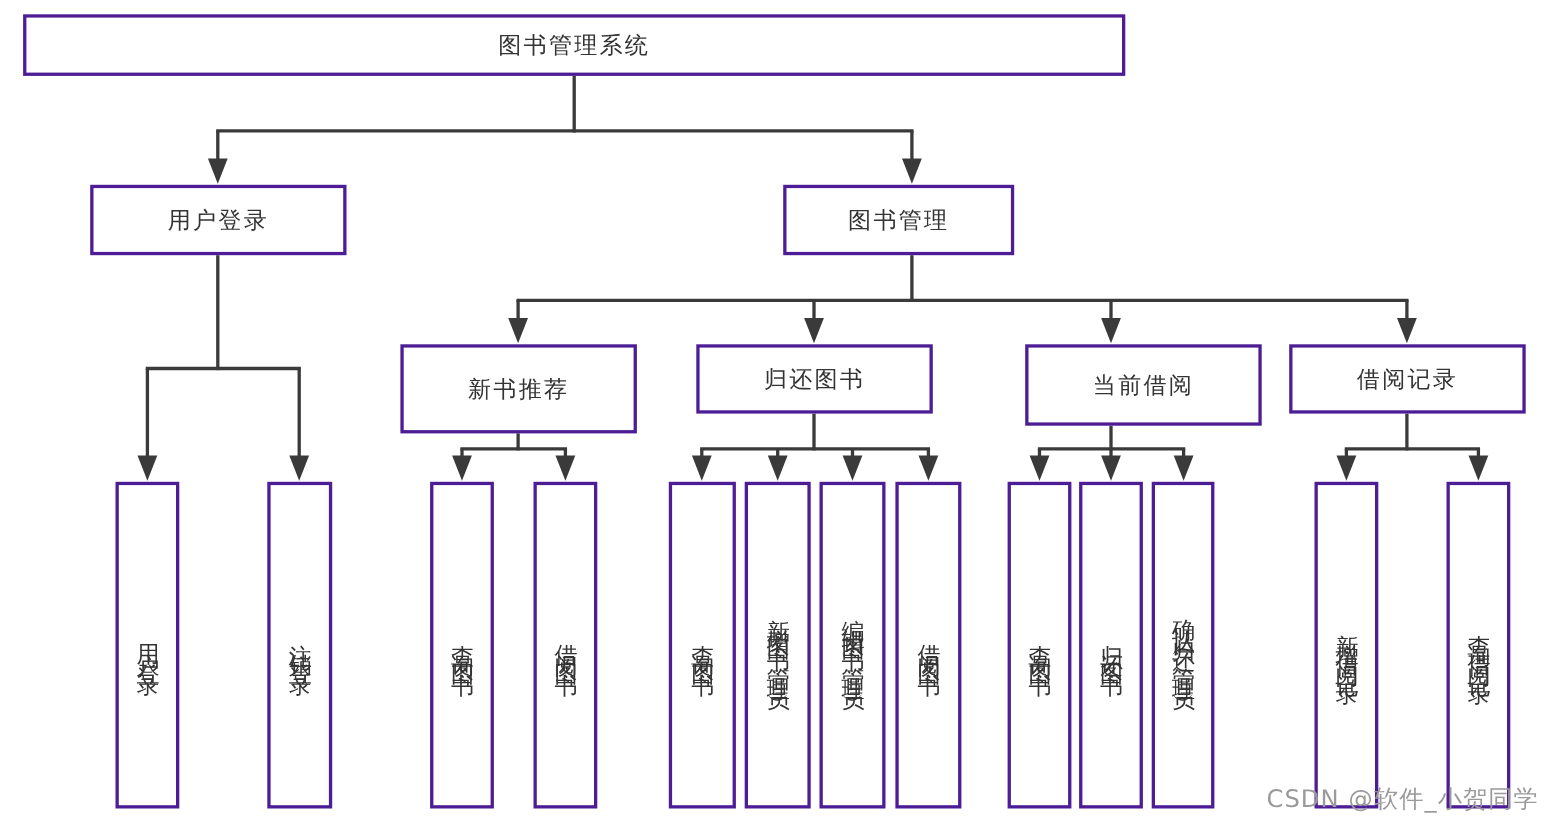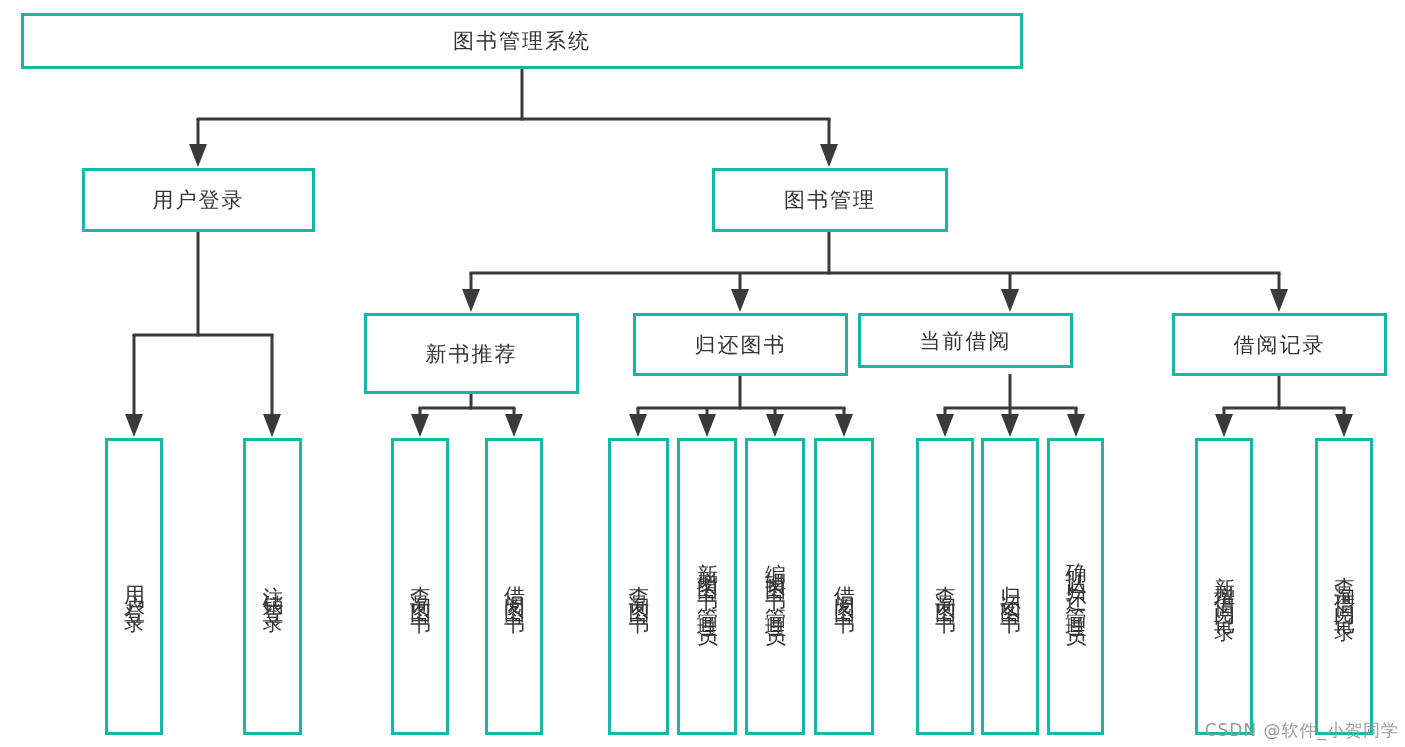--- a/index.html
+++ b/index.html
@@ -14,7 +14,7 @@
   .box{
     position:absolute;
     box-sizing:border-box;
-    border:3px solid #14b8a6;
+    border:3px solid #4c1d95;
     background:#ffffff;
     display:flex;
     align-items:center;

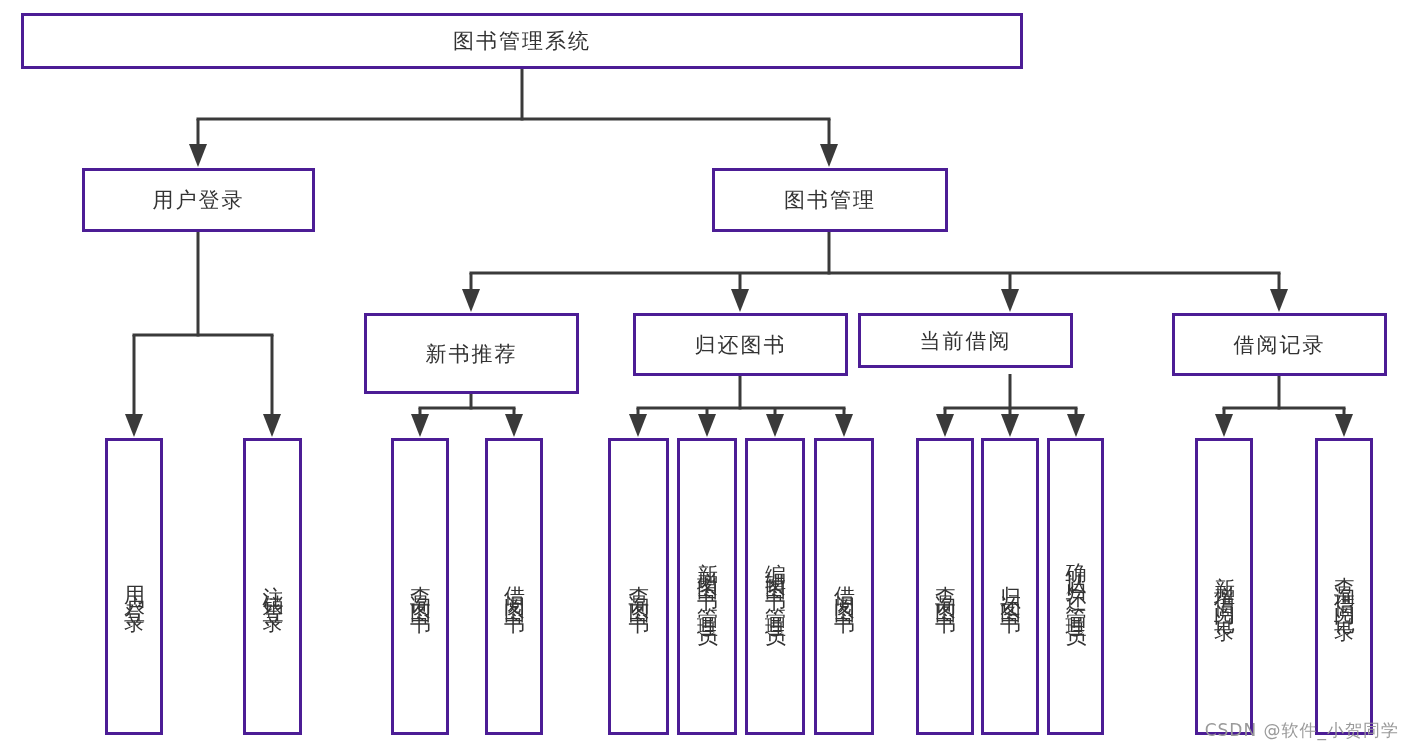--- a/index.html
+++ b/index.html
@@ -40,7 +40,7 @@
   
   .n-root{left:21px;top:13px;width:1002px;height:56px;}
   .n-l2a{left:82px;top:168px;width:233px;height:64px;}
-  .n-l2b{left:712px;top:168px;width:236px;height:64px;}
+  .n-l2b{left:712px;top:168px;width:210px;height:64px;}
   .n-l3a{left:364px;top:313px;width:215px;height:81px;}
   .n-l3b{left:633px;top:313px;width:215px;height:63px;}
   .n-l3c{left:858px;top:313px;width:215px;height:55px;}

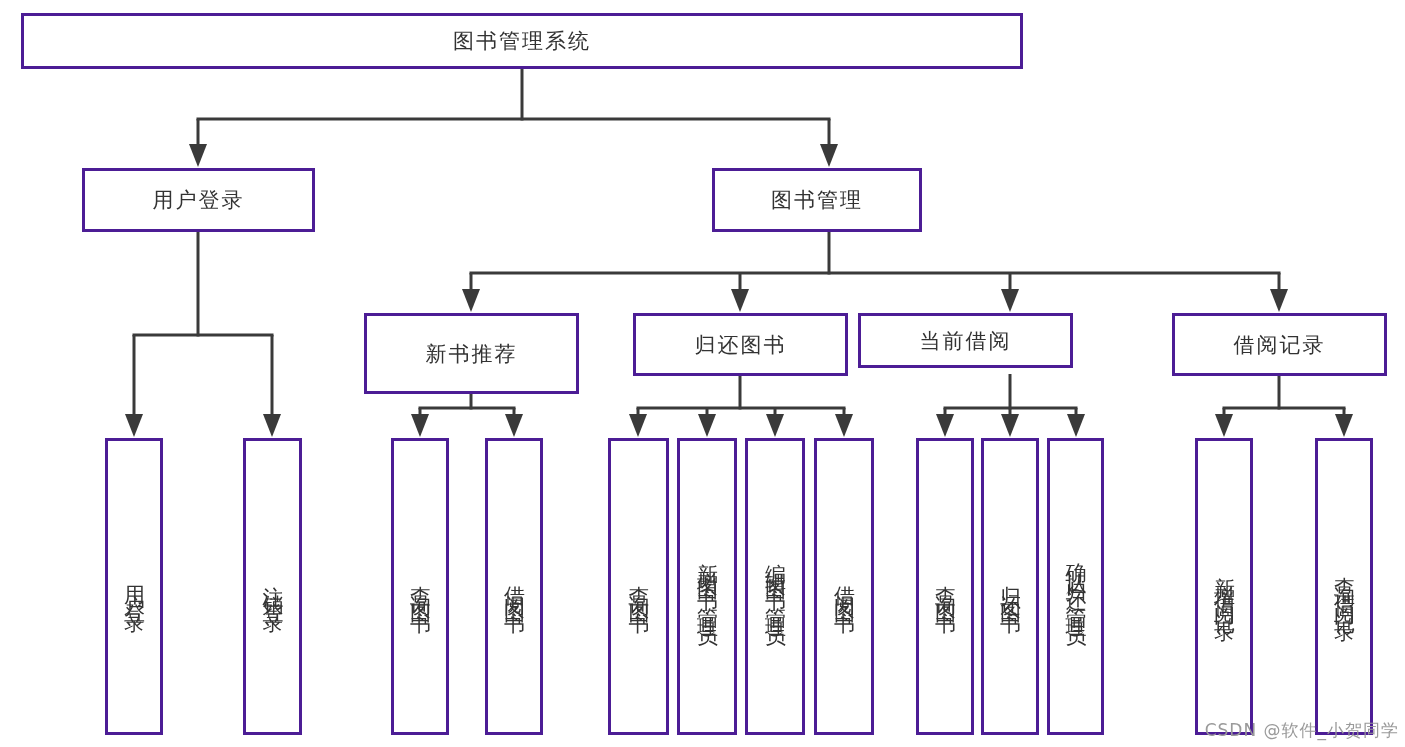--- a/index.html
+++ b/index.html
@@ -43,7 +43,7 @@
   .n-l2b{left:712px;top:168px;width:210px;height:64px;}
   .n-l3a{left:364px;top:313px;width:215px;height:81px;}
   .n-l3b{left:633px;top:313px;width:215px;height:63px;}
-  .n-l3c{left:858px;top:313px;width:215px;height:55px;}
+  .n-l3c{left:932px;top:313px;width:215px;height:74px;}
   .n-l3d{left:1172px;top:313px;width:215px;height:63px;}
   .leaf{top:438px;height:297px;}
   .n-ul1{left:105px;width:58px;}

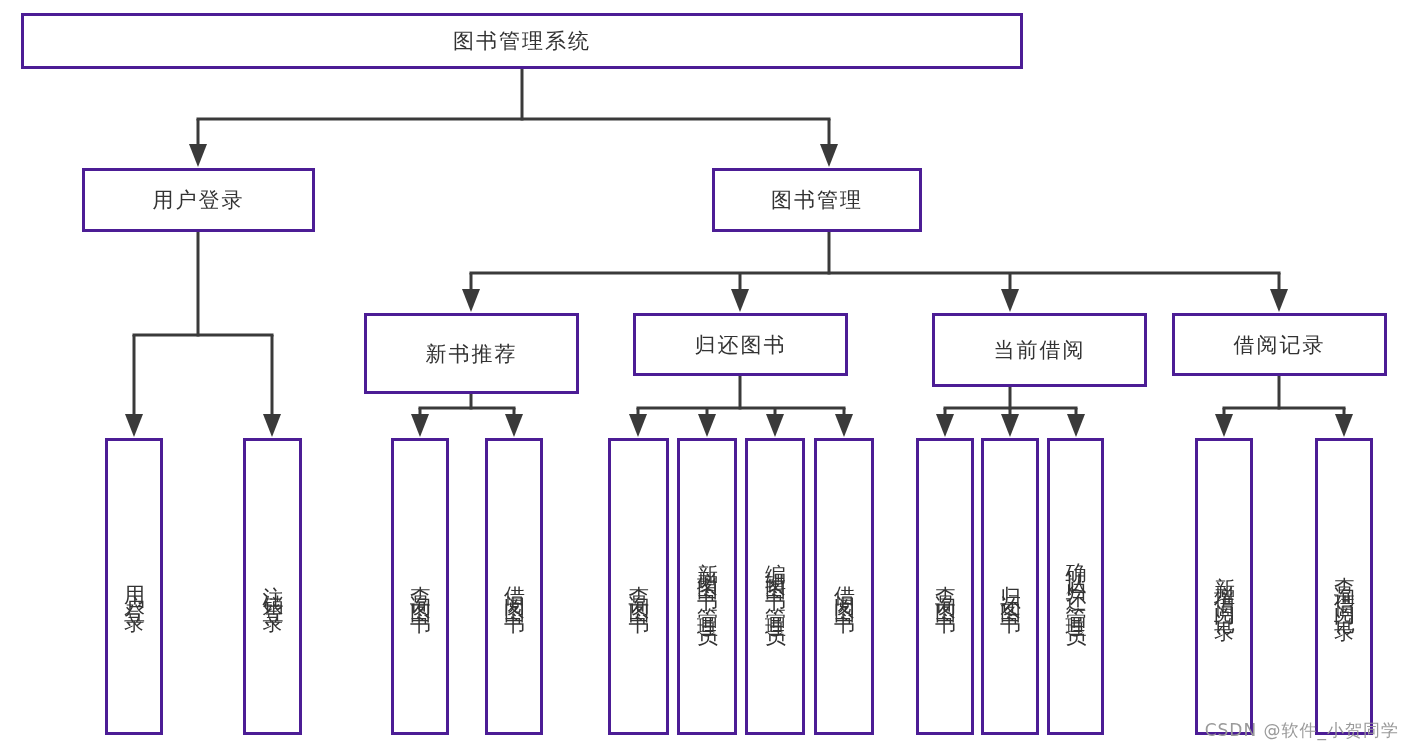--- a/index.html
+++ b/index.html
@@ -62,7 +62,7 @@
   .watermark{
     position:absolute;
     right:6px;bottom:5px;
-    font-size:17px;
+    font-size:22px;
     letter-spacing:1px;
     color:#9a9a9a;
     z-index:5;

